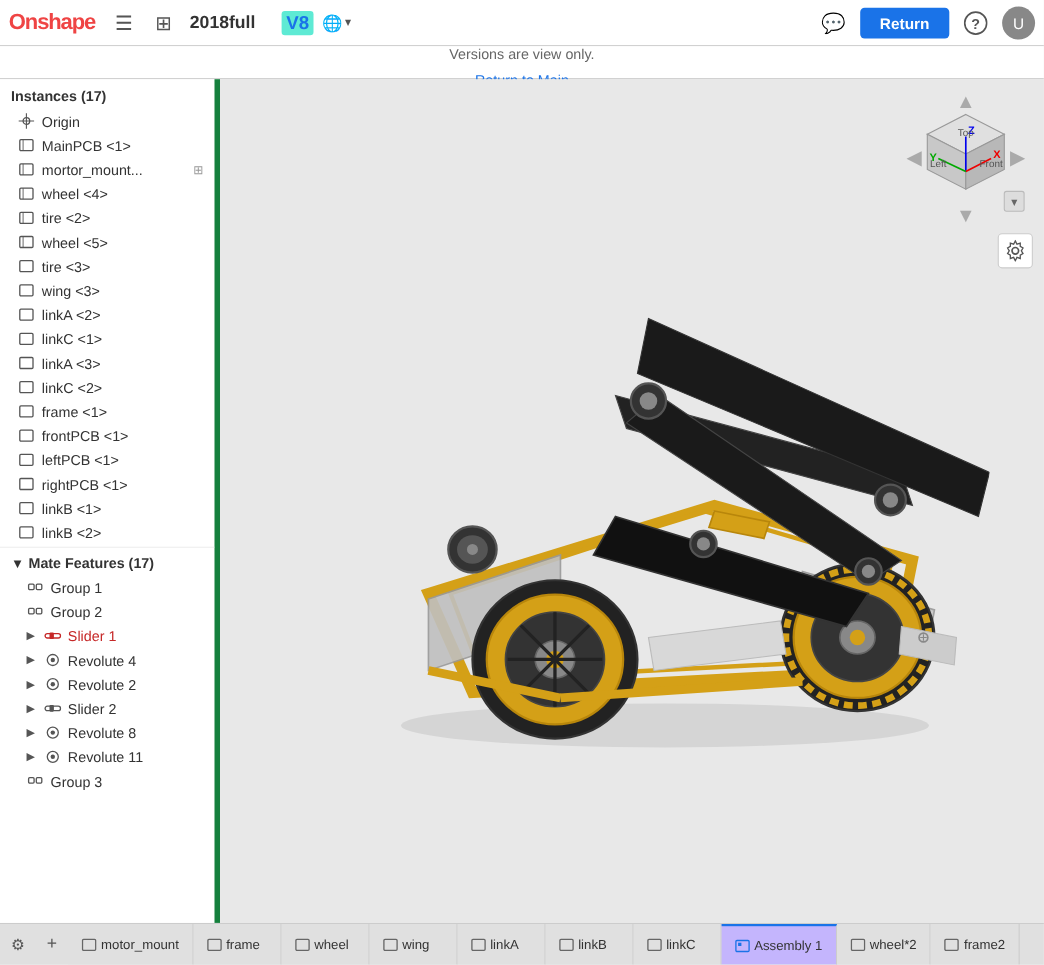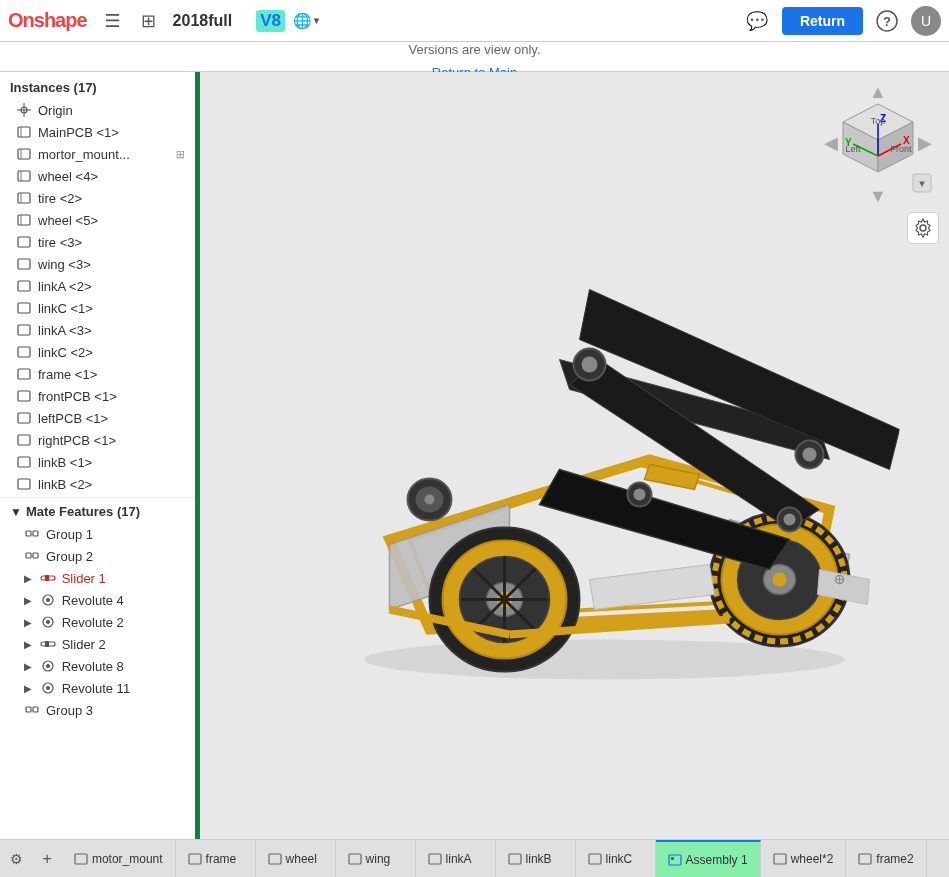--- a/index.html
+++ b/index.html
@@ -84,7 +84,7 @@
       white-space: nowrap; background: #e0e0e0; color: #333;
       min-width: 80px;
     }
-    .tab-item.active { background: #86efac; border-top: 2px solid #1a73e8; }
+    .tab-item.active { background: #c4b5fd; border-top: 2px solid #1a73e8; }
     .tab-icon { font-size: 13px; color: #666; }
     .tab-add { padding: 0 10px; display: flex; align-items: center; font-size: 16px; cursor: pointer; color: #555; }
     .tab-settings { padding: 0 10px; display: flex; align-items: center; font-size: 14px; cursor: pointer; color: #555; }

